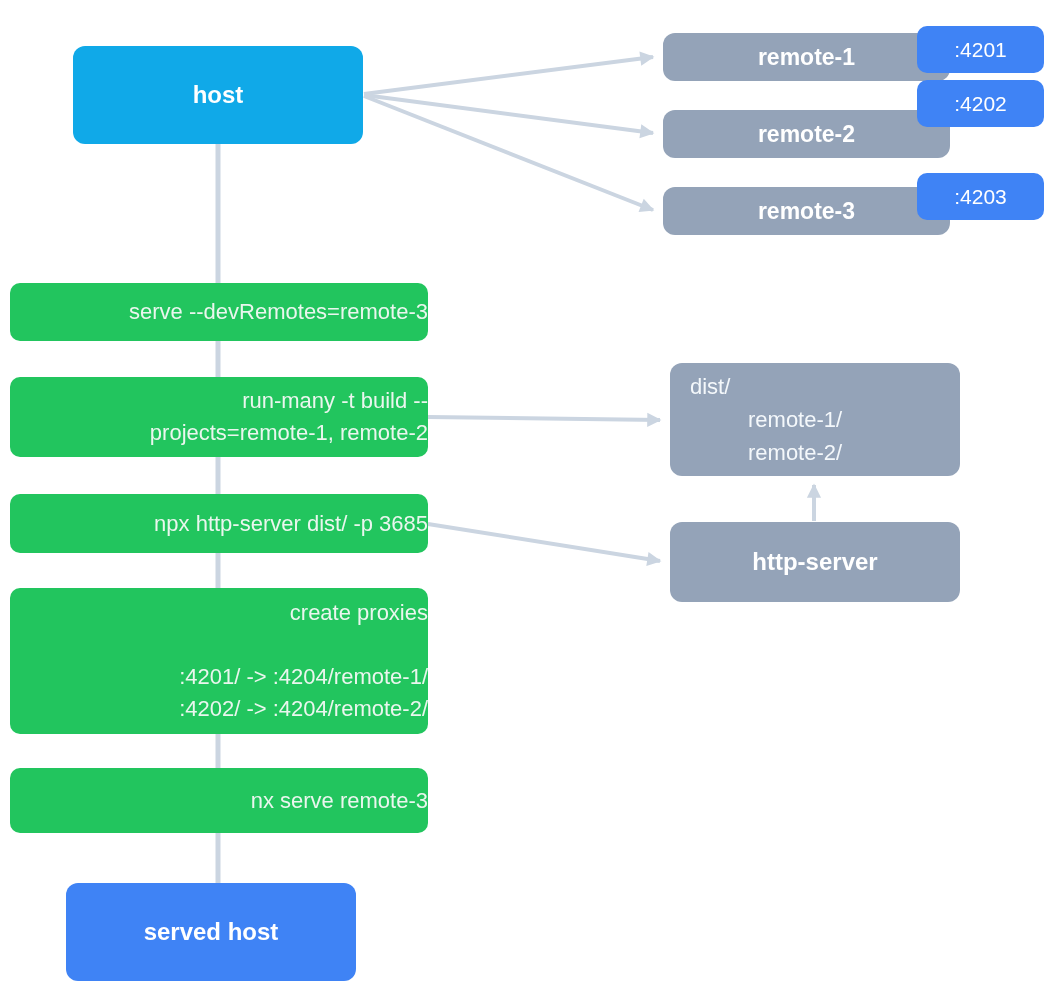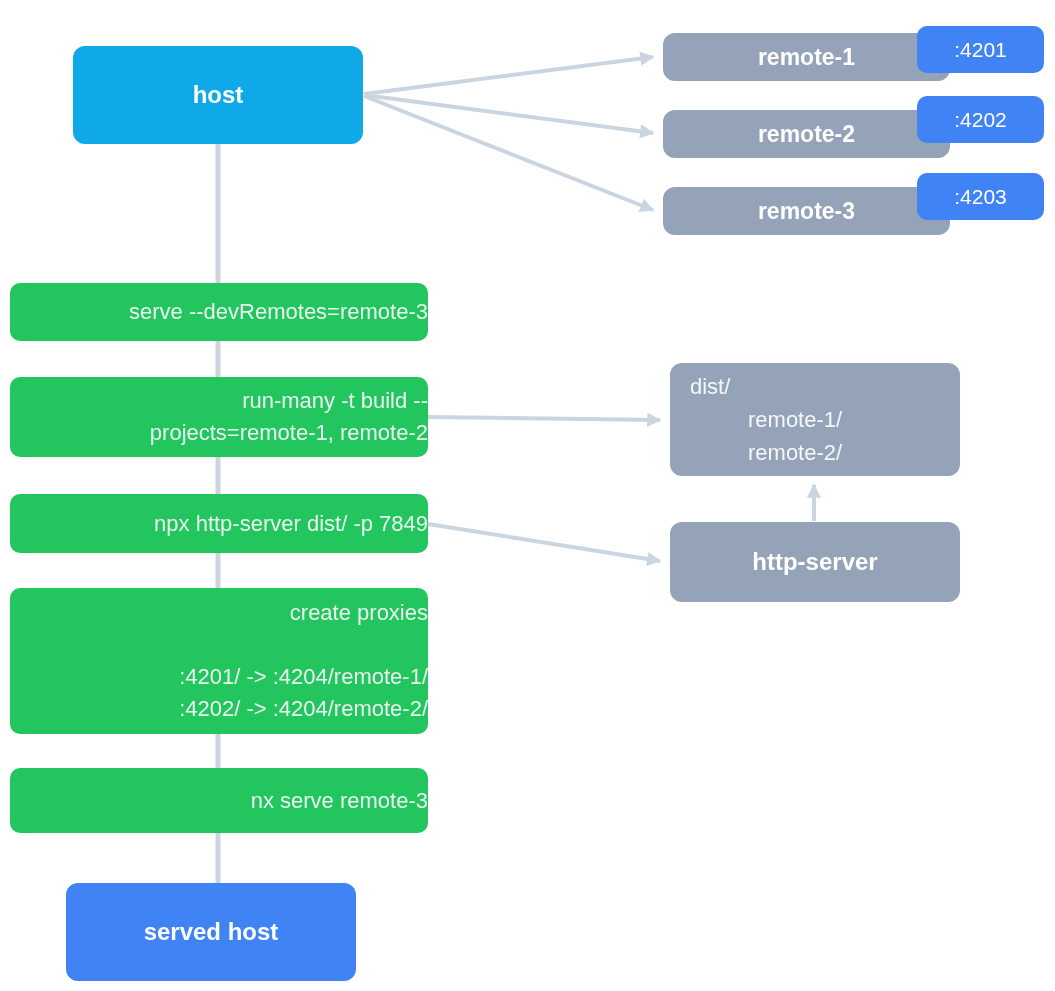--- a/index.html
+++ b/index.html
@@ -91,7 +91,7 @@
     font-size: 21px;
   }
   .badge-0 { top: 26px; }
-  .badge-1 { top: 96px; }
+  .badge-1 { top: 80px; }
   .badge-2 { top: 173px; }
 
   .node.dist-box {

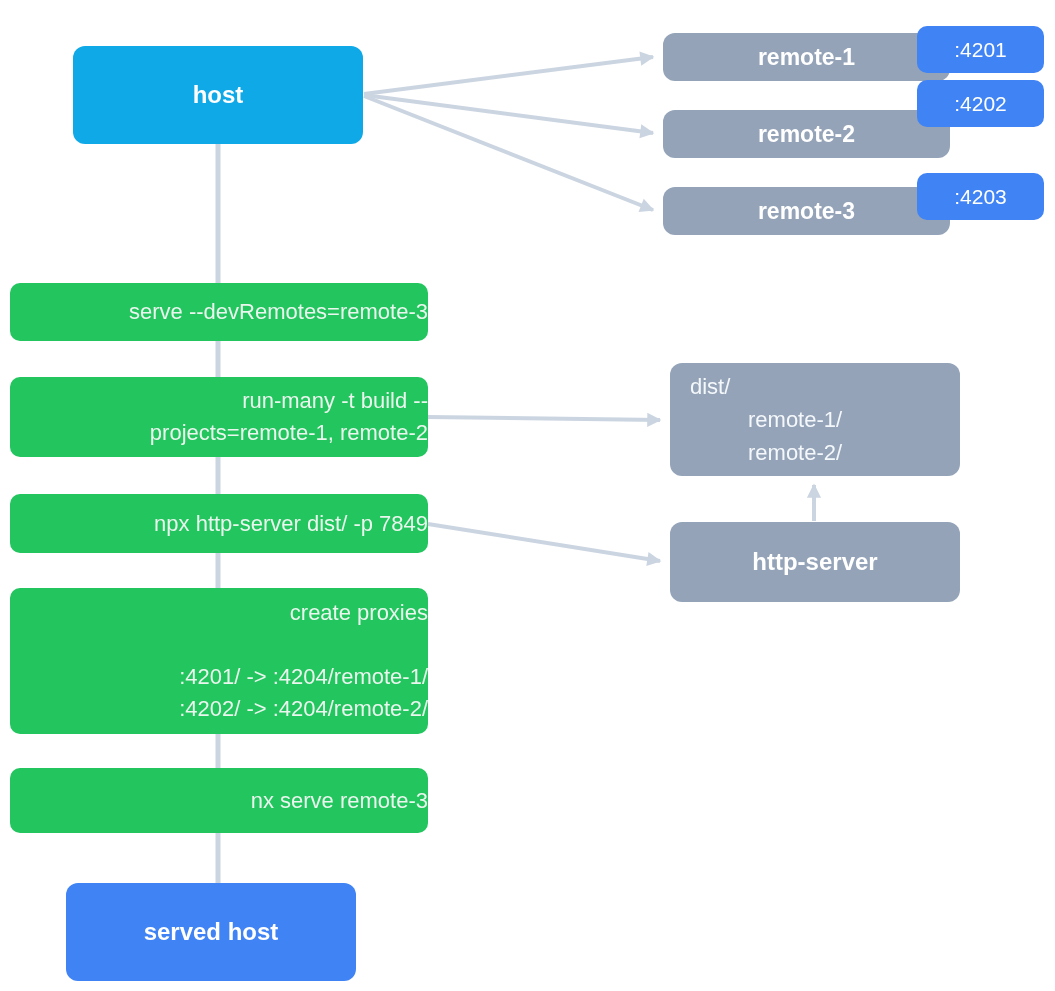--- a/index.html
+++ b/index.html
@@ -166,7 +166,7 @@
   </div>
 
   <div class="node step step-2">
-    <div class="line">npx http-server dist/ -p 7849</div>
+    <div class="line">npx http-server dist/ -p 3685</div>
   </div>
 
   <div class="node step step-3">

